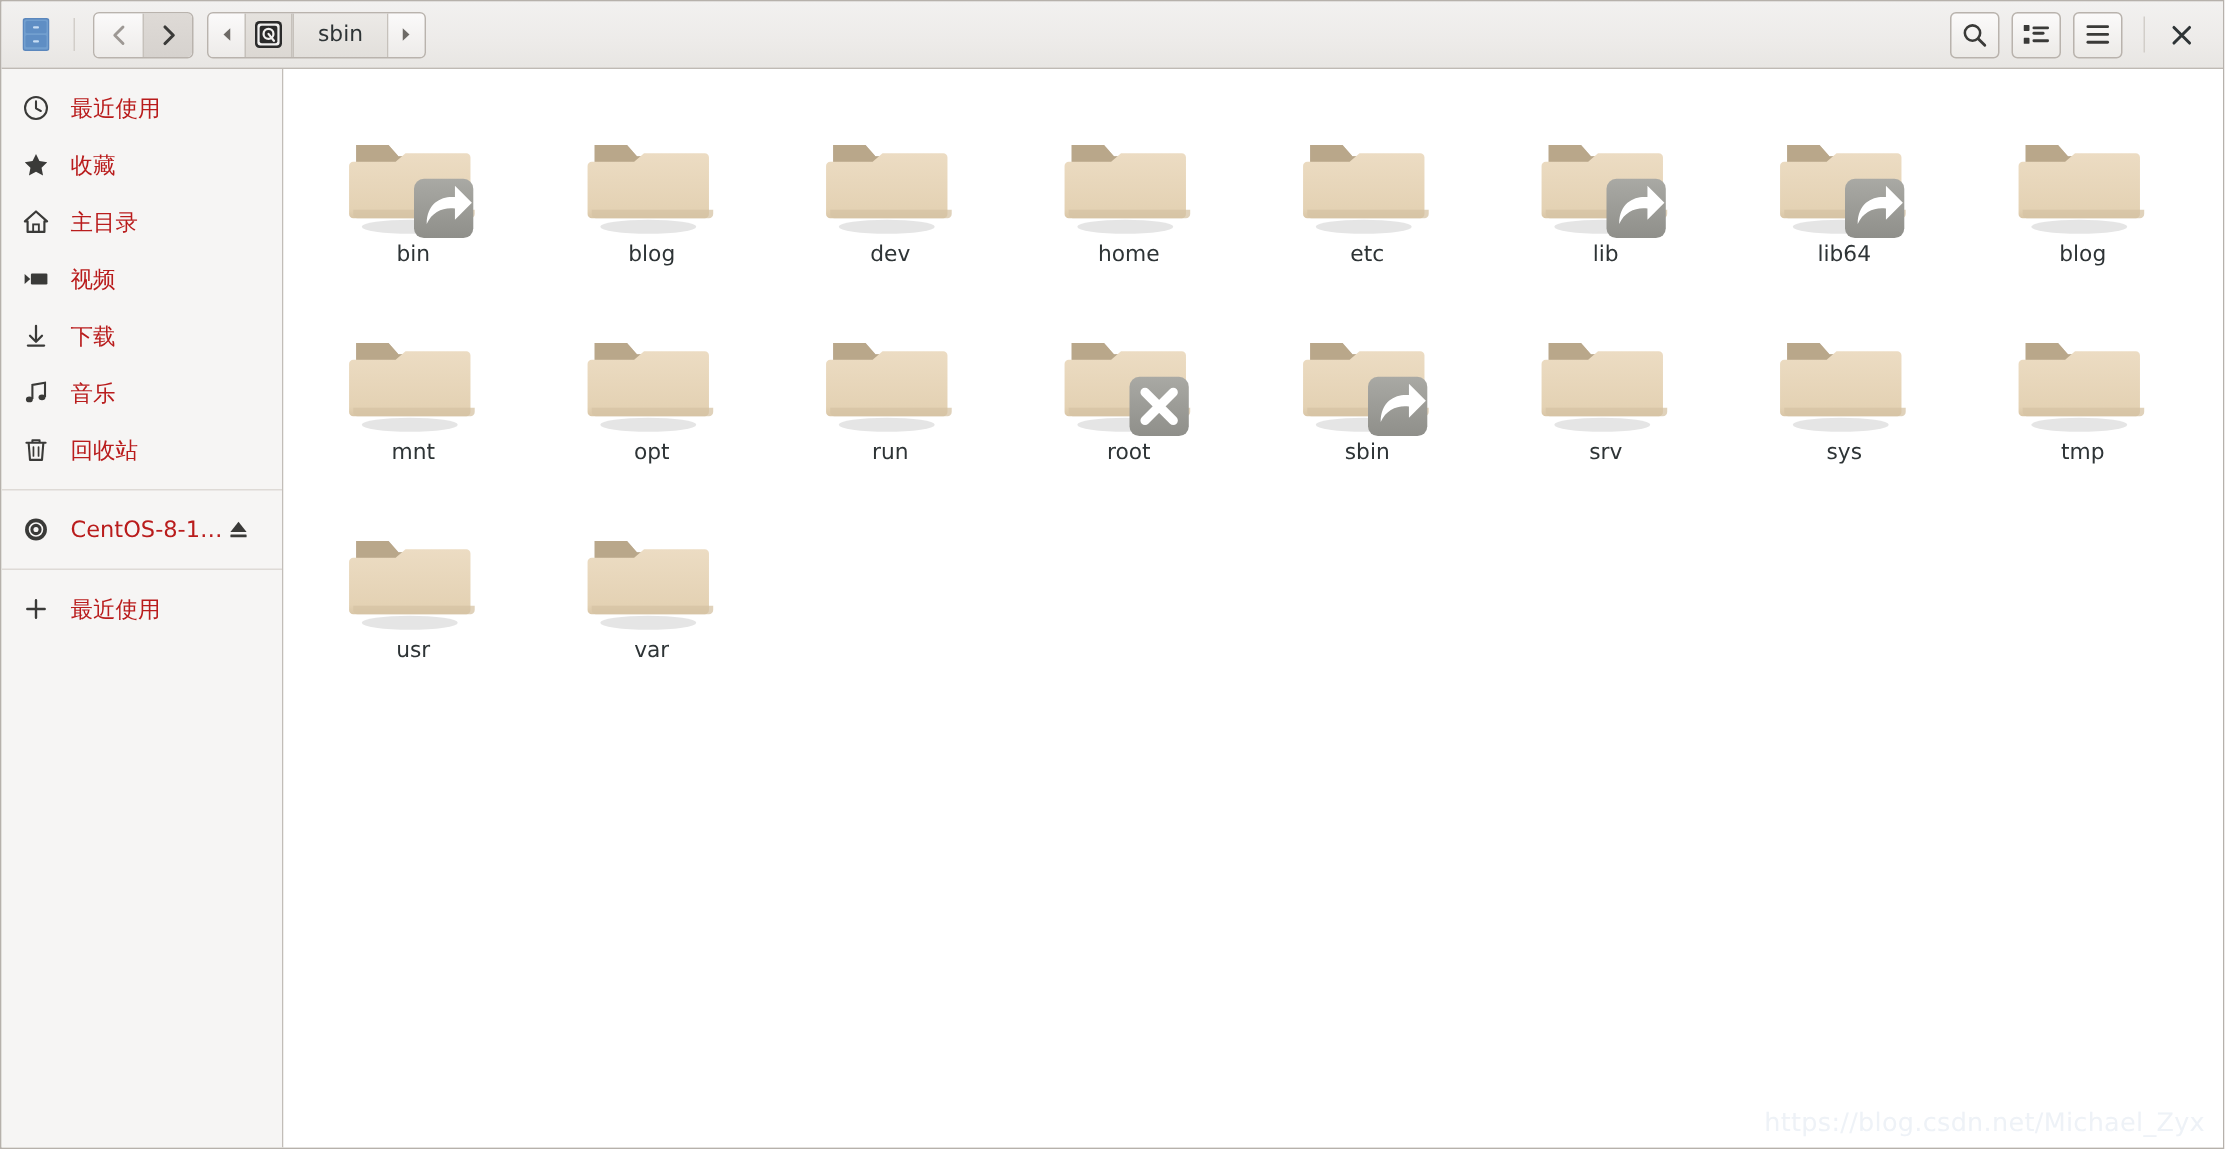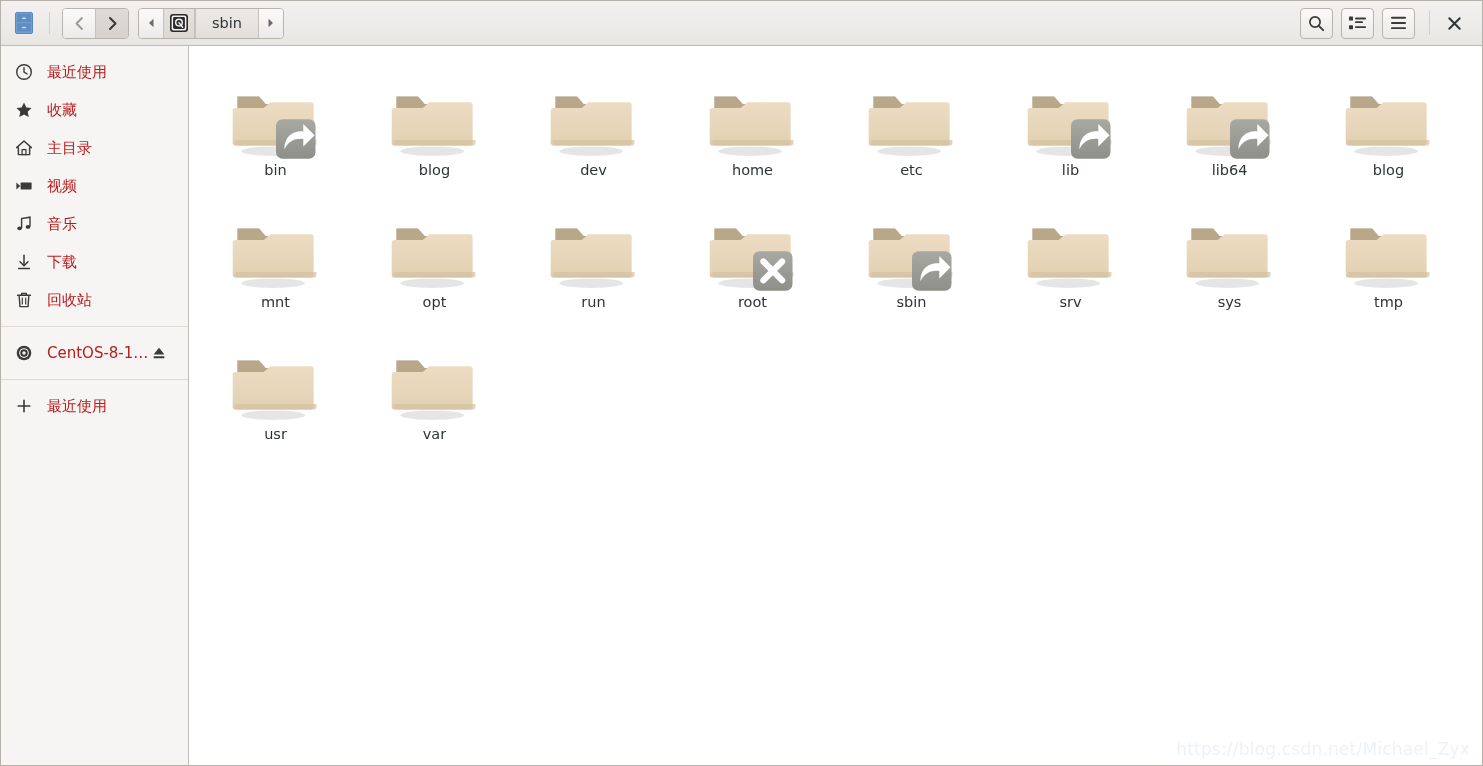--- a/index.html
+++ b/index.html
@@ -389,23 +389,23 @@
       <div class="side-item">
         <span class="side-ico">
           <svg width="18" height="18" viewBox="0 0 18 18">
+            <path d="M9 2.2 L9 12.4" stroke="#3a3a38" stroke-width="1.5" stroke-linecap="round"></path>
+            <path d="M5 8.8 L9 12.8 L13 8.8" fill="none" stroke="#3a3a38" stroke-width="1.5" stroke-linecap="round" stroke-linejoin="round"></path>
+            <path d="M3.6 15.4 L14.4 15.4" stroke="#3a3a38" stroke-width="1.5" stroke-linecap="round"></path>
+          </svg>
+        </span>
+        <span class="side-label">下载</span>
+      </div>
+
+      <div class="side-item">
+        <span class="side-ico">
+          <svg width="18" height="18" viewBox="0 0 18 18">
             <path d="M6.6 13 V3.6 L15 2.2 V11.6" fill="none" stroke="#3a3a38" stroke-width="1.4"></path>
             <ellipse cx="4.6" cy="13.3" rx="2.3" ry="1.9" fill="#3a3a38"></ellipse>
             <ellipse cx="13" cy="11.9" rx="2.3" ry="1.9" fill="#3a3a38"></ellipse>
           </svg>
         </span>
         <span class="side-label">音乐</span>
-      </div>
-
-      <div class="side-item">
-        <span class="side-ico">
-          <svg width="18" height="18" viewBox="0 0 18 18">
-            <path d="M9 2.2 L9 12.4" stroke="#3a3a38" stroke-width="1.5" stroke-linecap="round"></path>
-            <path d="M5 8.8 L9 12.8 L13 8.8" fill="none" stroke="#3a3a38" stroke-width="1.5" stroke-linecap="round" stroke-linejoin="round"></path>
-            <path d="M3.6 15.4 L14.4 15.4" stroke="#3a3a38" stroke-width="1.5" stroke-linecap="round"></path>
-          </svg>
-        </span>
-        <span class="side-label">下载</span>
       </div>
 
       <div class="side-item">

